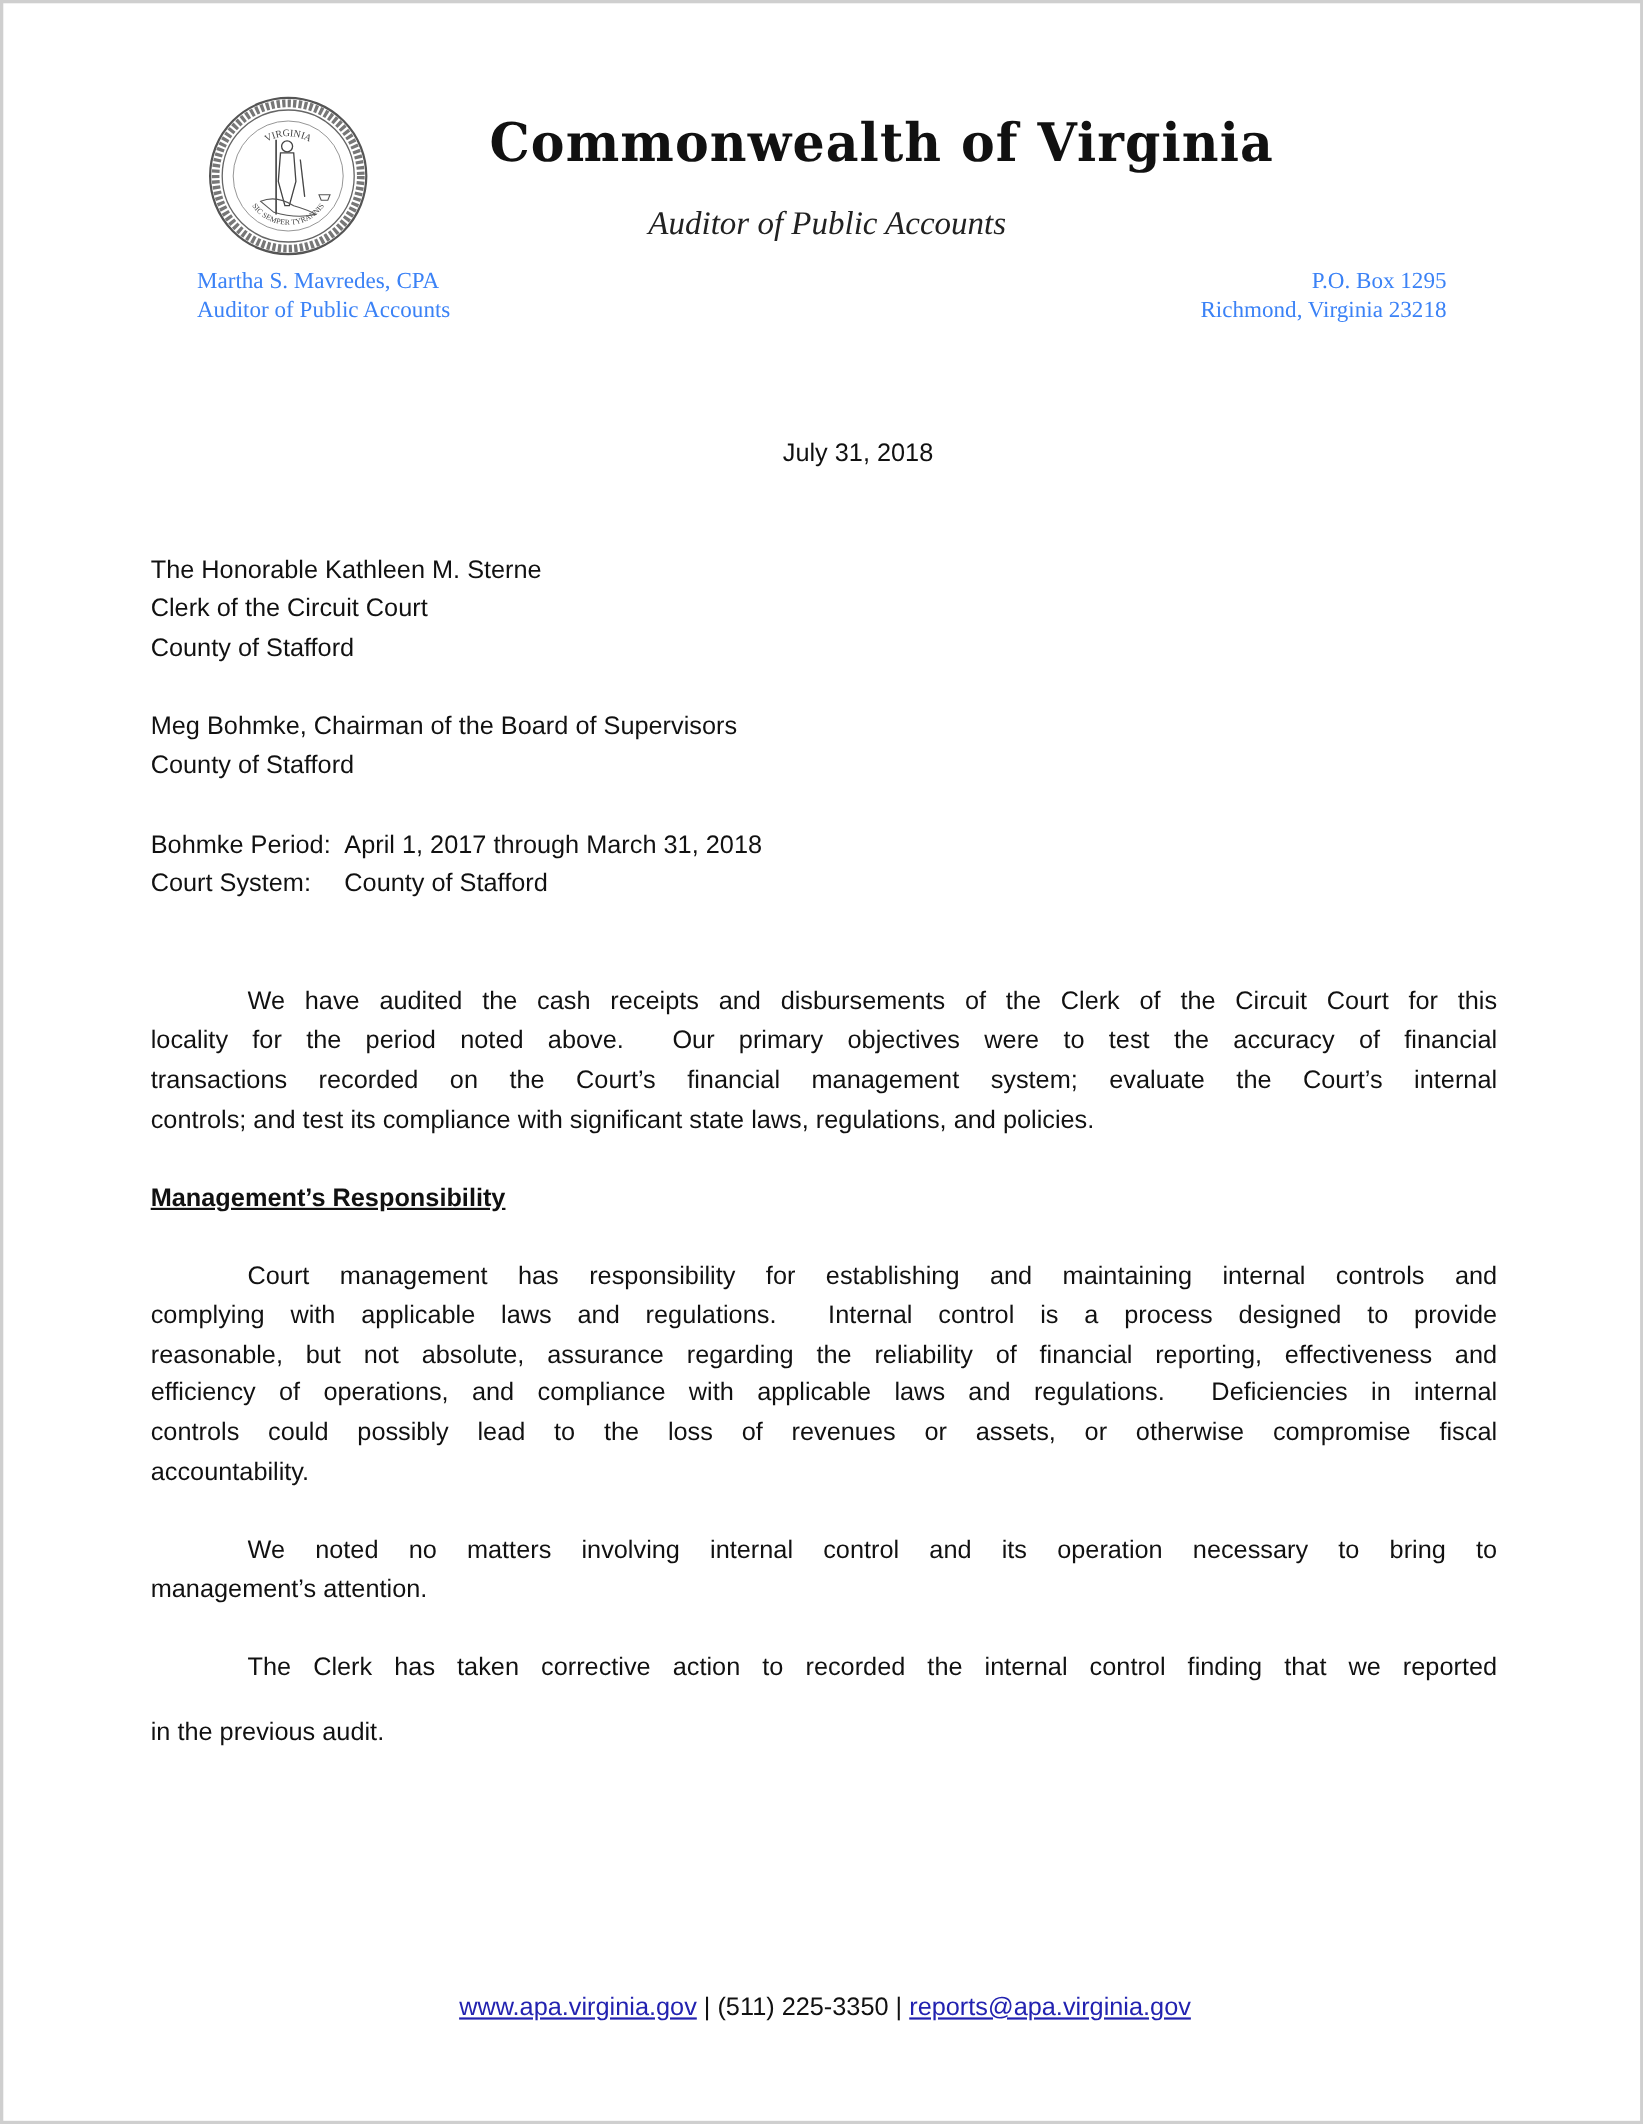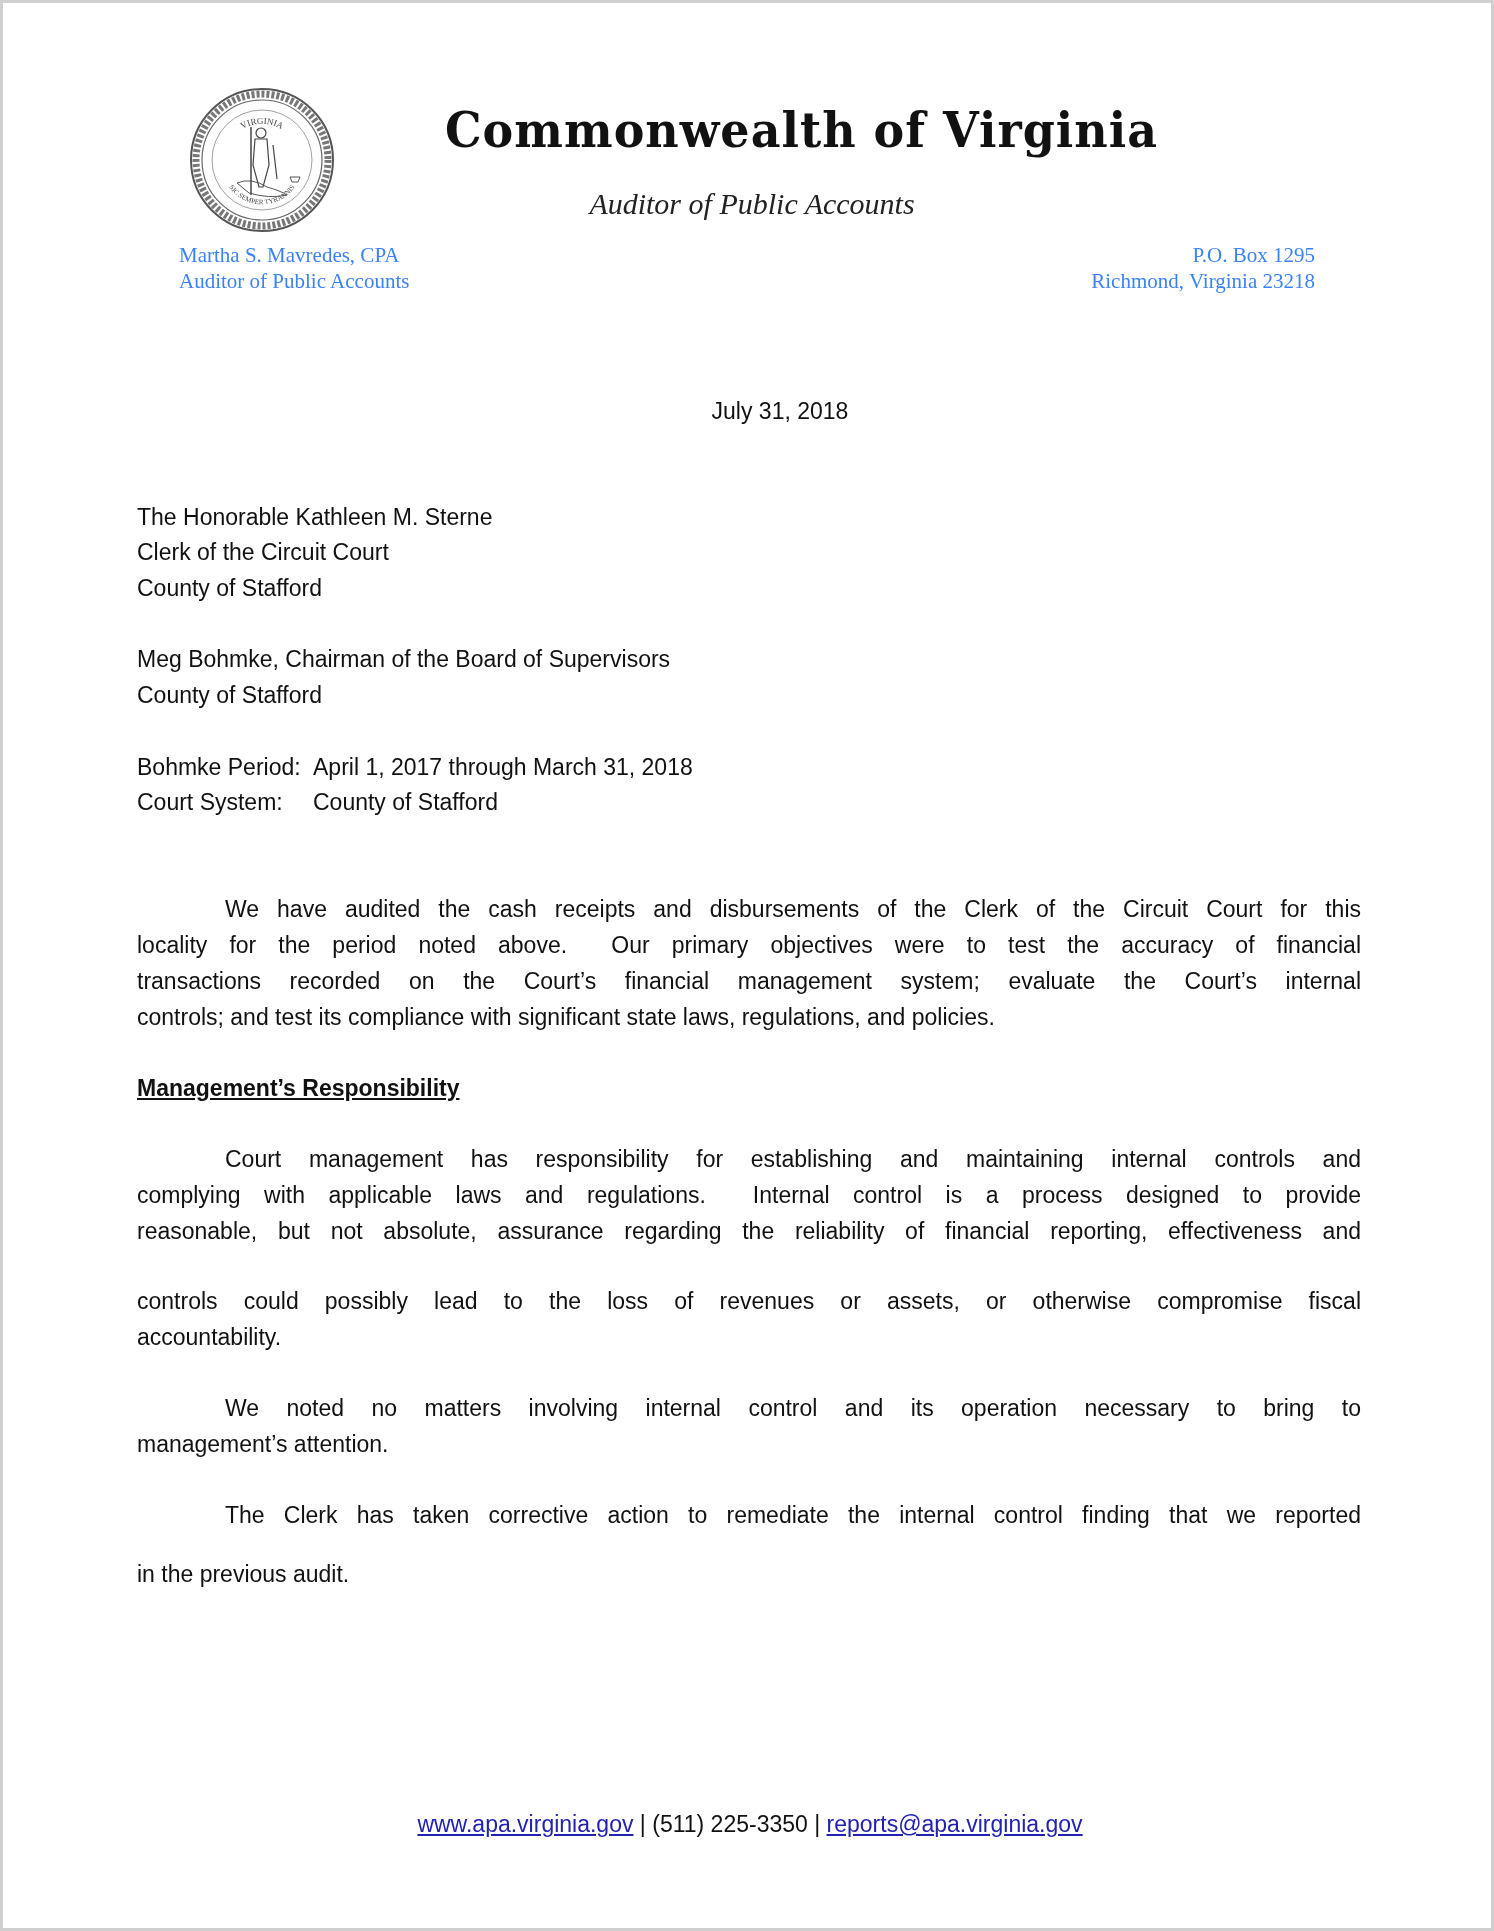--- a/index.html
+++ b/index.html
@@ -97,6 +97,7 @@
   <div class="body-line just indent" style="top:1141px;">Court management has responsibility for establishing and maintaining internal controls and</div>
   <div class="body-line just" style="top:1177px;">complying with applicable laws and regulations. &nbsp;Internal control is a process designed to provide</div>
   <div class="body-line just" style="top:1213px;">reasonable, but not absolute, assurance regarding the reliability of financial reporting, effectiveness and</div>
+  <div class="body-line just" style="top:1247px;">efficiency of operations, and compliance with applicable laws and regulations. &nbsp;Deficiencies in internal</div>
   <div class="body-line just" style="top:1283px;">controls could possibly lead to the loss of revenues or assets, or otherwise compromise fiscal</div>
   <div class="body-line plain" style="top:1319px;">accountability.</div>
 

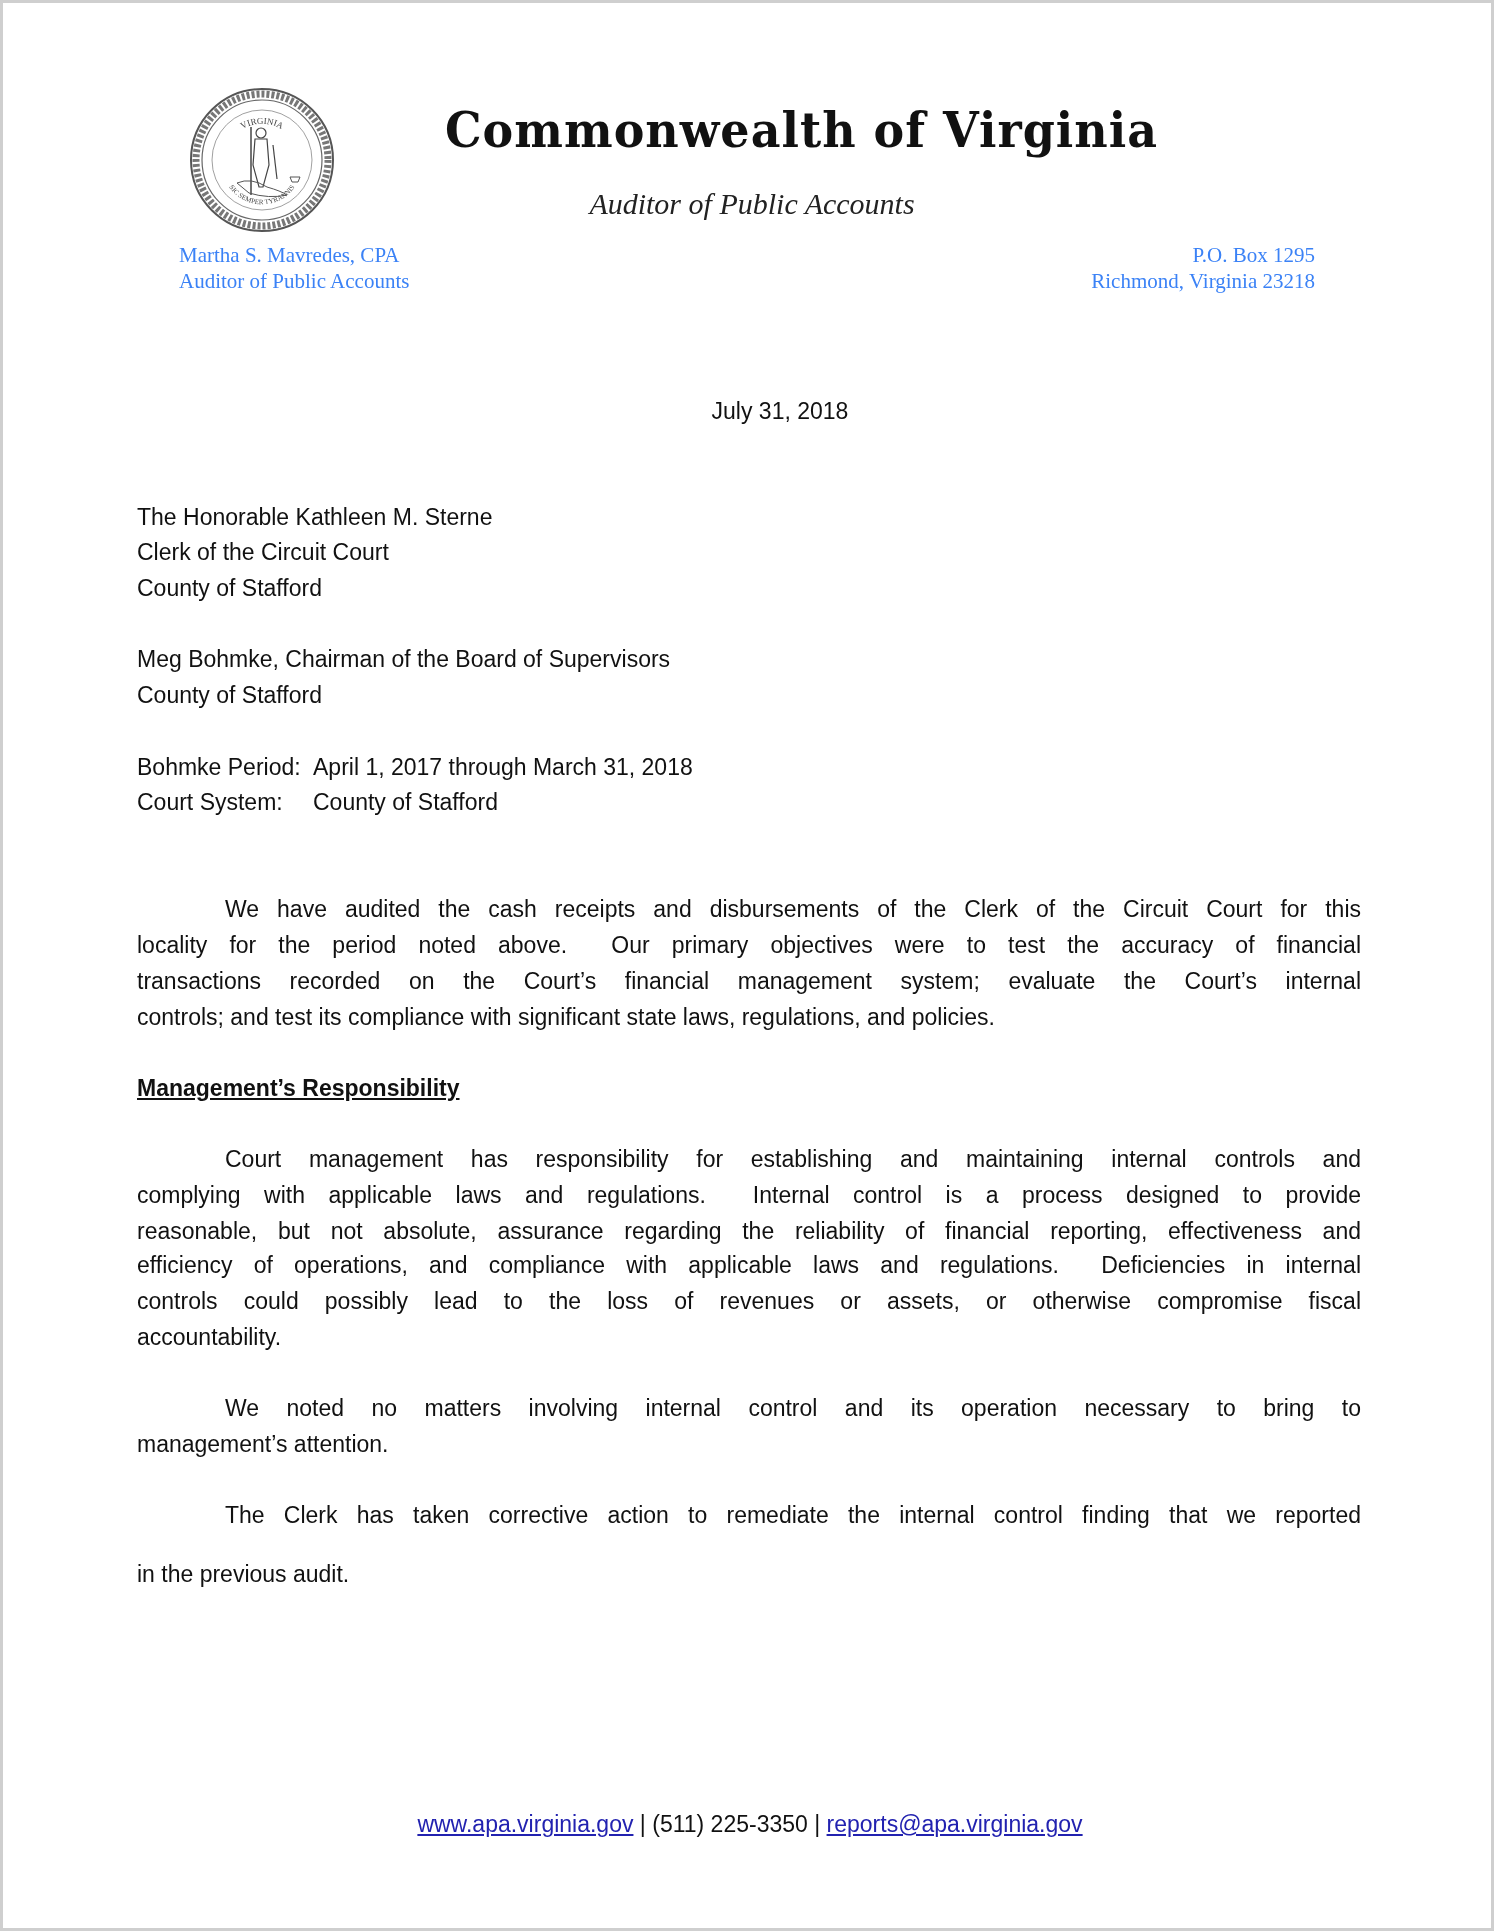--- a/index.html
+++ b/index.html
@@ -104,7 +104,7 @@
   <div class="body-line just indent" style="top:1390px;">We noted no matters involving internal control and its operation necessary to bring to</div>
   <div class="body-line plain" style="top:1426px;">management’s attention.</div>
 
-  <div class="body-line just indent" style="top:1497px;">The Clerk has taken corrective action to remediate the internal control finding that we reported</div>
+  <div class="body-line just indent" style="top:1497px;">The Clerk has taken corrective action to recorded the internal control finding that we reported</div>
   <div class="body-line plain" style="top:1533px;margin-top:23px;">in the previous audit.</div>
 
   <div class="footer">

